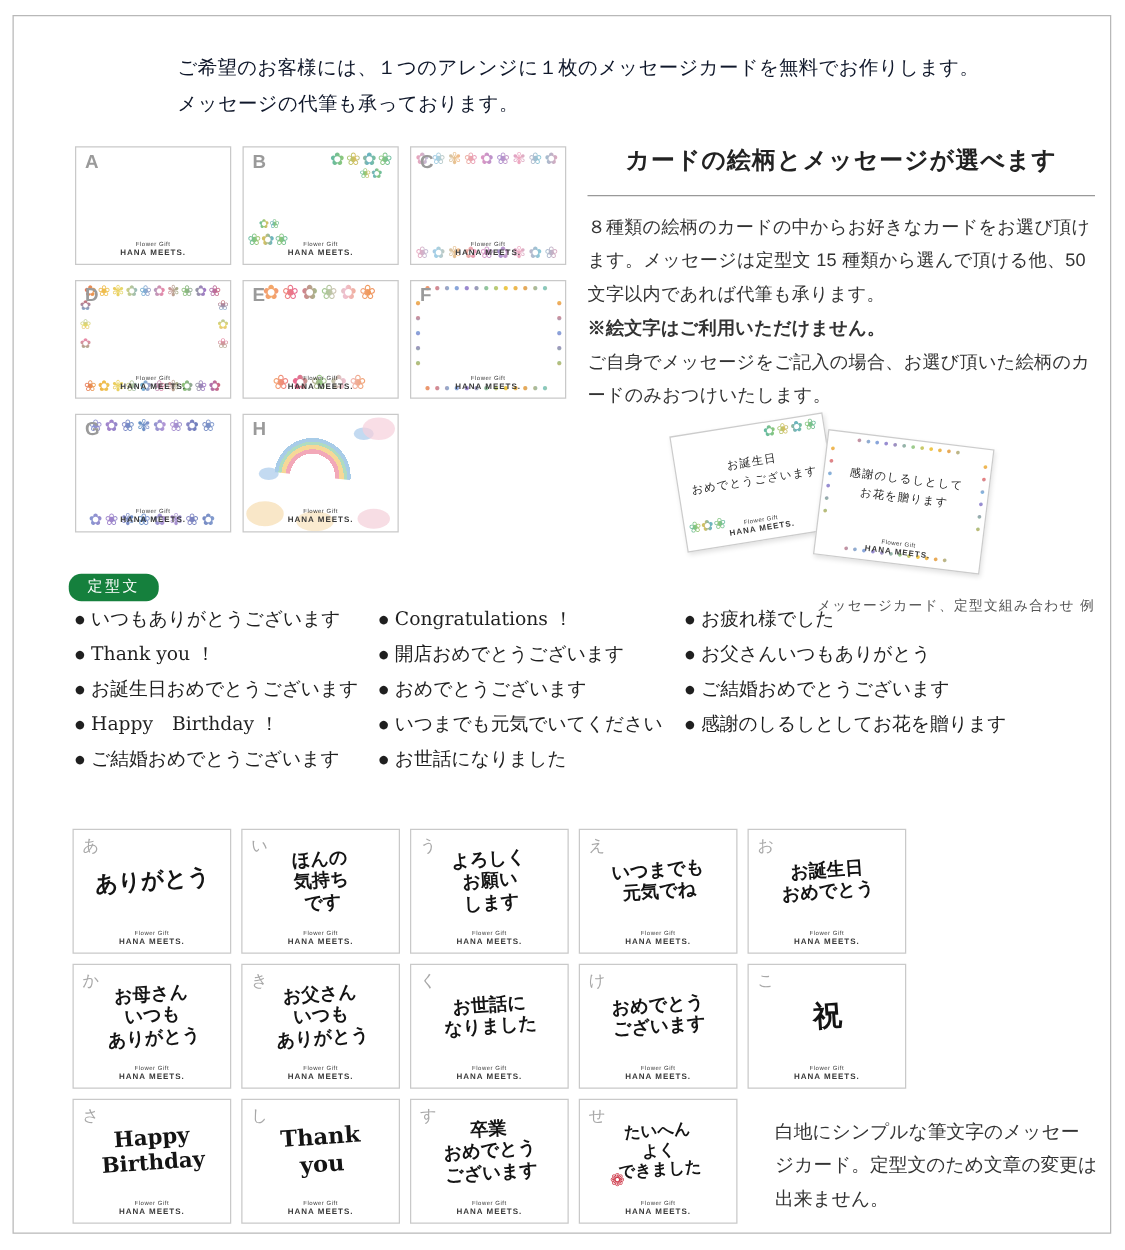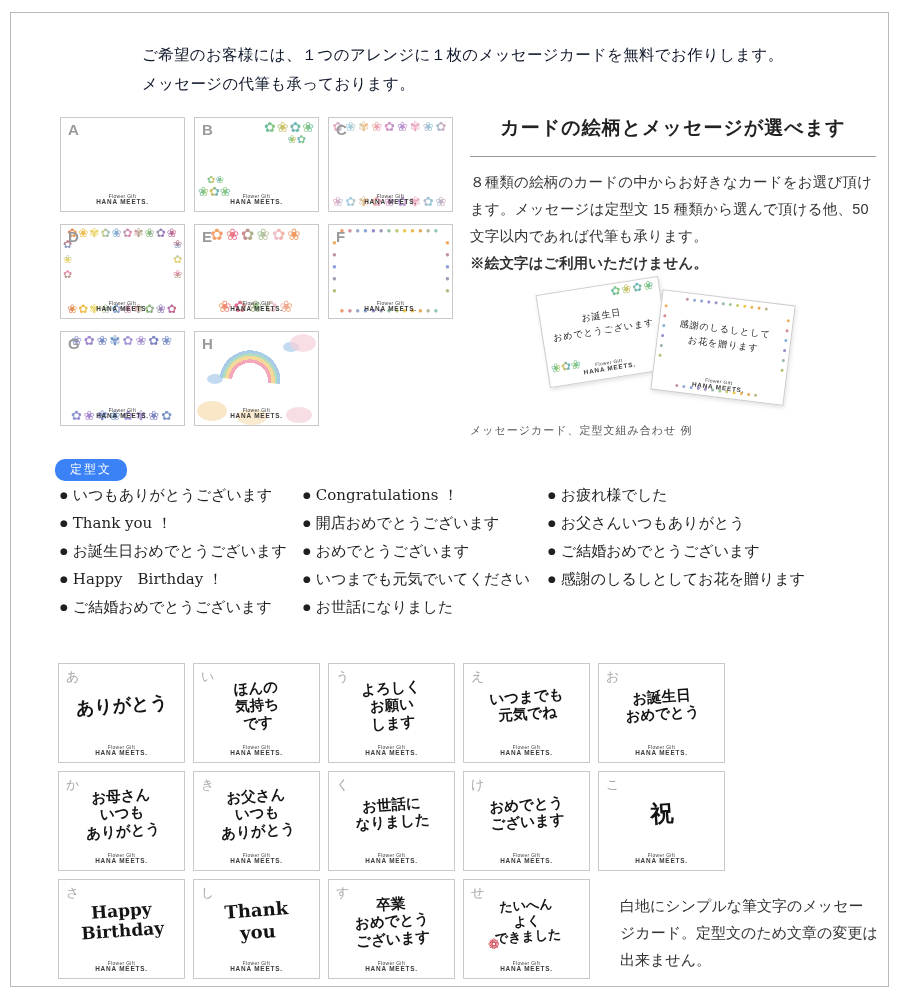--- a/index.html
+++ b/index.html
@@ -186,6 +186,7 @@
     <hr class="rule">
     <p>８種類の絵柄のカードの中からお好きなカードをお選び頂けます。メッセージは定型文 15 種類から選んで頂ける他、50 文字以内であれば代筆も承ります。</p>
     <p class="warn">※絵文字はご利用いただけません。</p>
+    <p>ご自身でメッセージをご記入の場合、お選び頂いた絵柄のカードのみおつけいたします。</p>
 
     <div class="samples">
       <div class="scard s1">

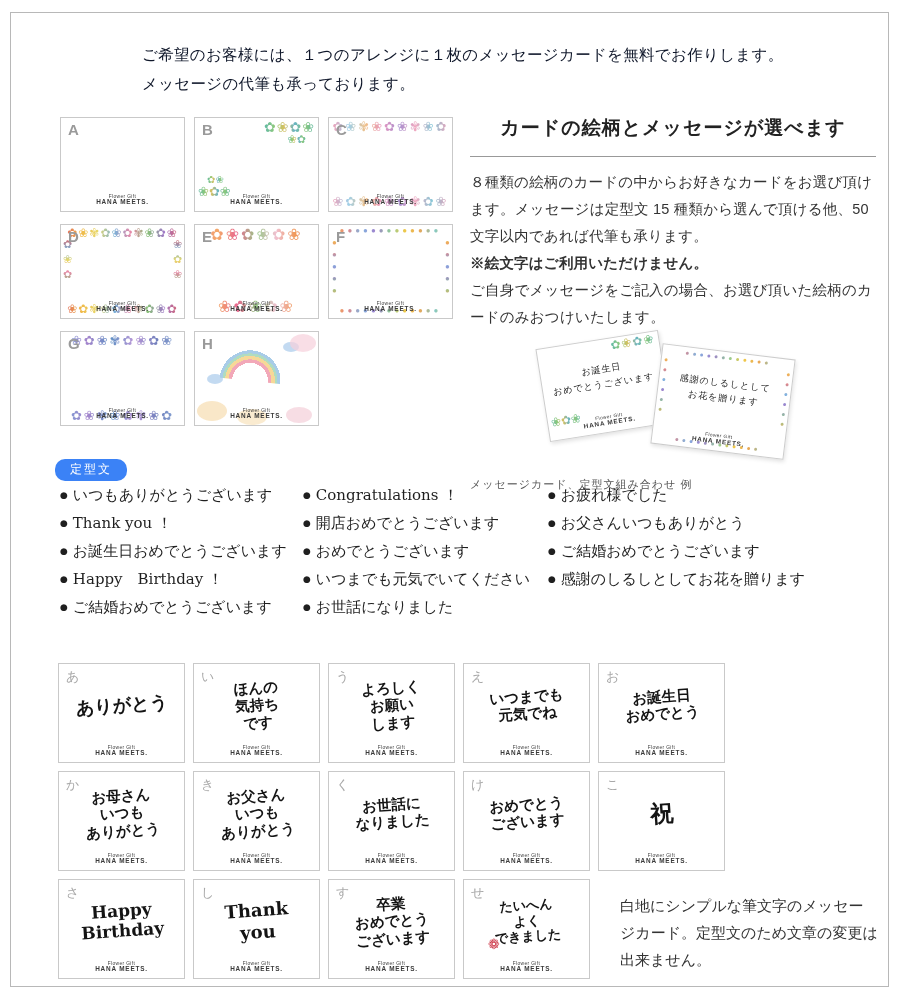--- a/index.html
+++ b/index.html
@@ -57,7 +57,7 @@
   .caption{margin-top:10px;text-align:left;font-size:11px;color:#555;letter-spacing:1px;}
 
   
-  .pill{position:absolute;left:55px;top:459px;background:#3b82f6;color:#fff;font-size:12px;
+  .pill{position:absolute;left:55px;top:459px;background:#15803d;color:#fff;font-size:12px;
         letter-spacing:2px;padding:2px 15px 3px;border-radius:10px;}
   .phcol{position:absolute;top:481px;font-family:"DejaVu Serif",serif;font-size:15px;color:#1f1f1f;}
   .c1{left:60px}.c2{left:303px}.c3{left:548px}

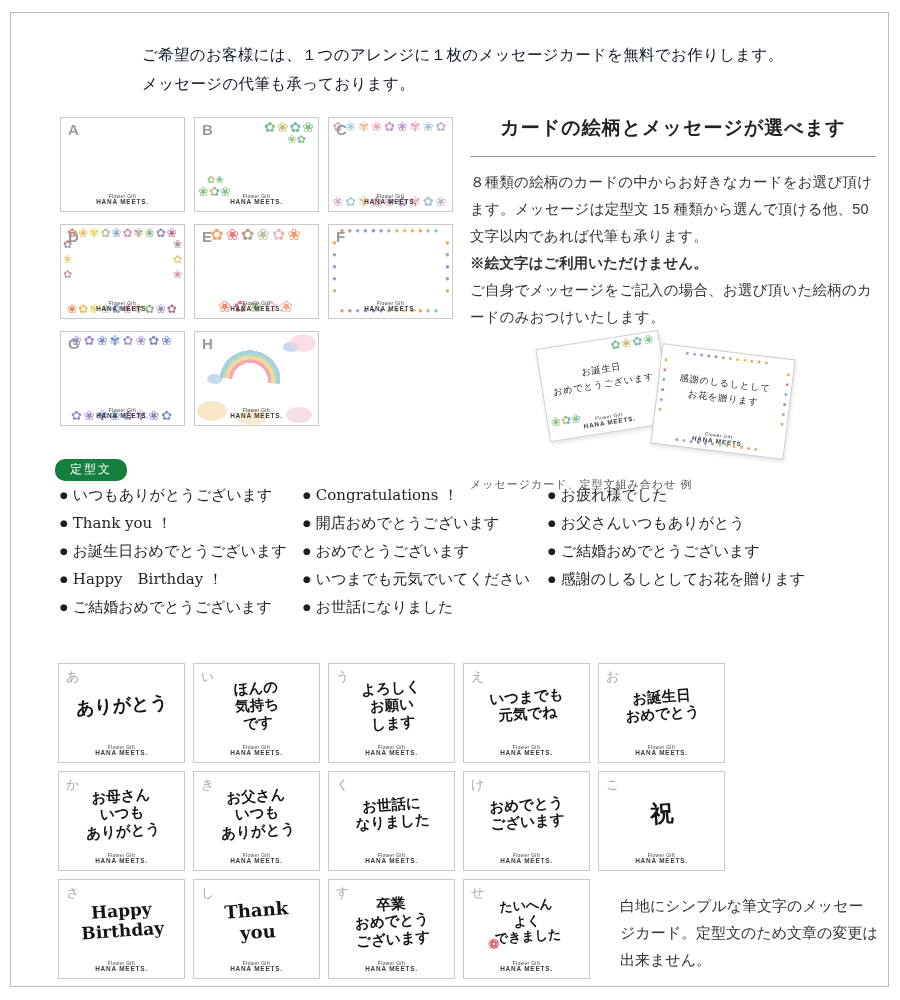--- a/index.html
+++ b/index.html
@@ -54,7 +54,7 @@
   .s2{left:186px;top:16px;width:132px;height:99px;transform:rotate(7deg);z-index:2;}
   .smsg{position:absolute;left:0;right:0;top:24%;text-align:center;color:#222;z-index:2;}
   .smsg span{display:block;font-size:9px;line-height:15px;letter-spacing:1px;}
-  .caption{margin-top:10px;text-align:left;font-size:11px;color:#555;letter-spacing:1px;}
+  .caption{margin-top:10px;text-align:right;font-size:11px;color:#555;letter-spacing:1px;}
 
   
   .pill{position:absolute;left:55px;top:459px;background:#15803d;color:#fff;font-size:12px;

